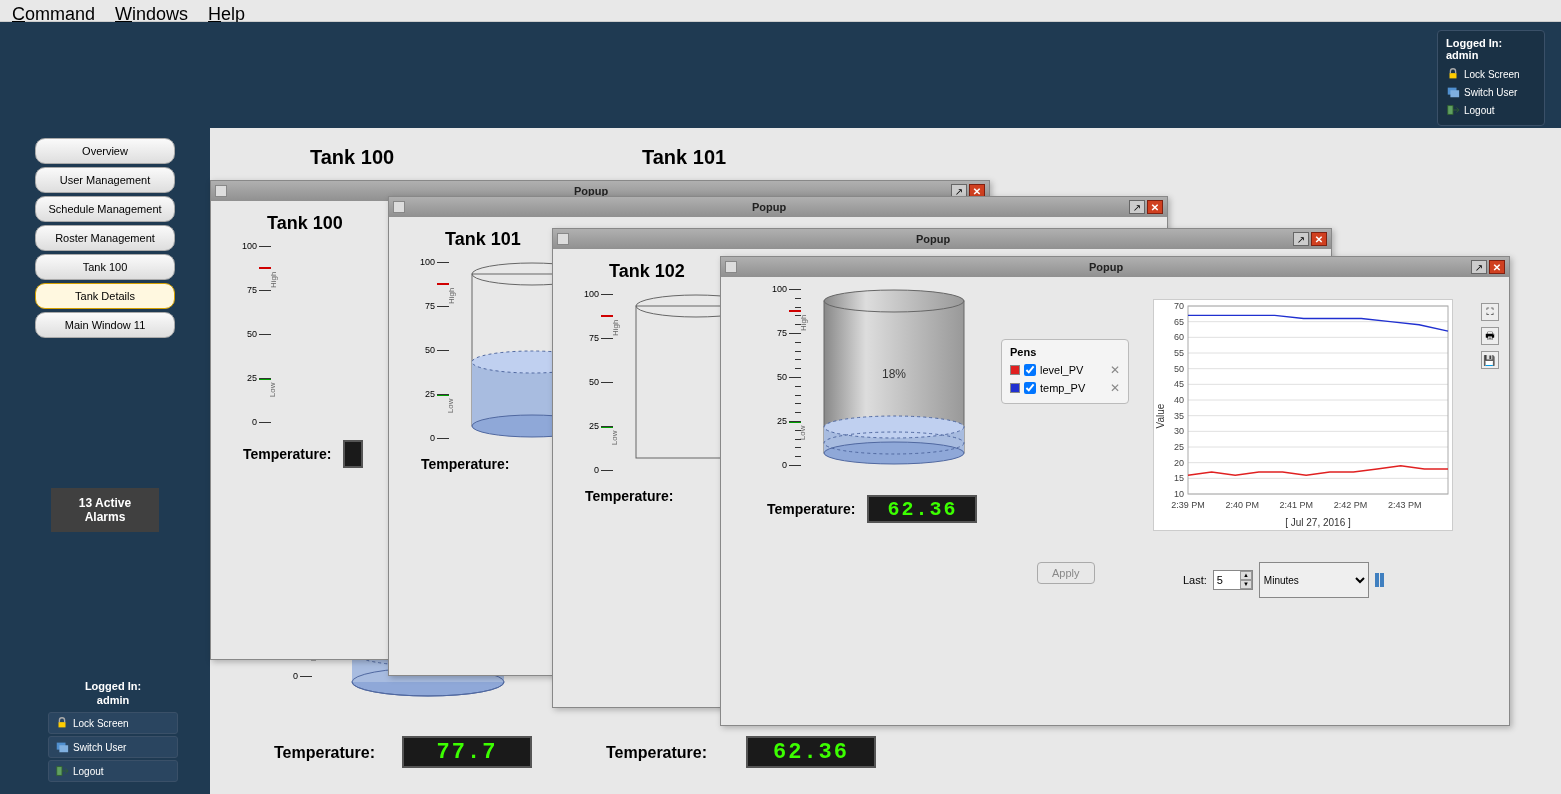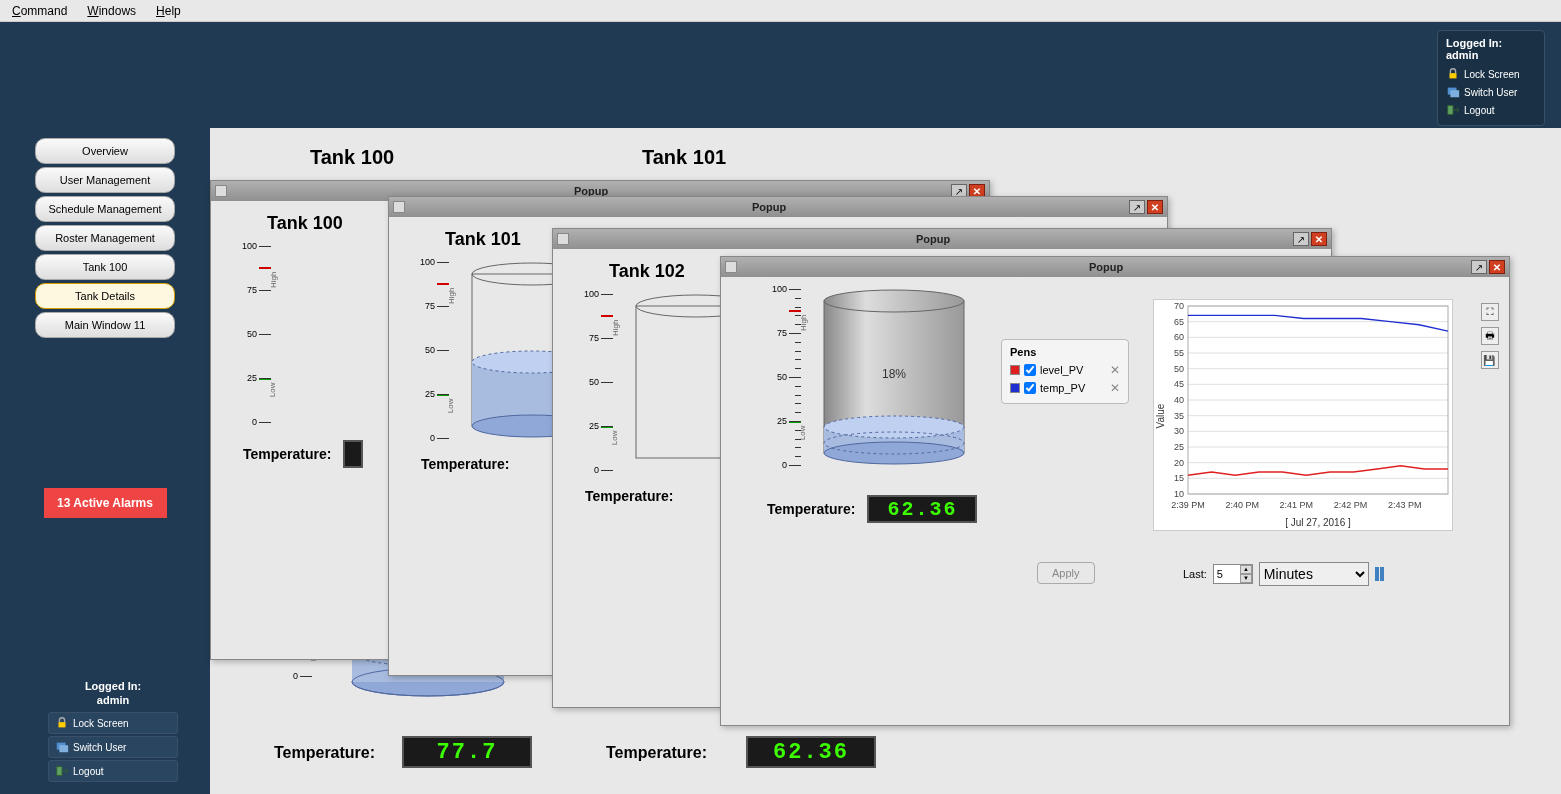--- a/index.html
+++ b/index.html
@@ -5,7 +5,7 @@
 * { box-sizing: border-box; margin: 0; padding: 0; }
 body { font-family: Arial, sans-serif; font-size: 12px; background: #e8e8e8; width: 1561px; height: 794px; overflow: hidden; position: relative; }
 .menubar { background: #e8e8e8; height: 22px; padding: 2px 8px; display: flex; gap: 12px; border-bottom: 1px solid #ccc; }
-.menubar span { cursor: pointer; font-size: 12px; padding: 2px 4px; }
+.menubar span { cursor: pointer; font-size: 18px; padding: 2px 4px; }
 .menubar span u { text-decoration: underline; }
 .header { background: #1f3a52; height: 106px; position: relative; display: flex; align-items: center; padding: 0 20px; }
 .logo { color: white; font-size: 36px; font-style: italic; display: flex; align-items: center; }

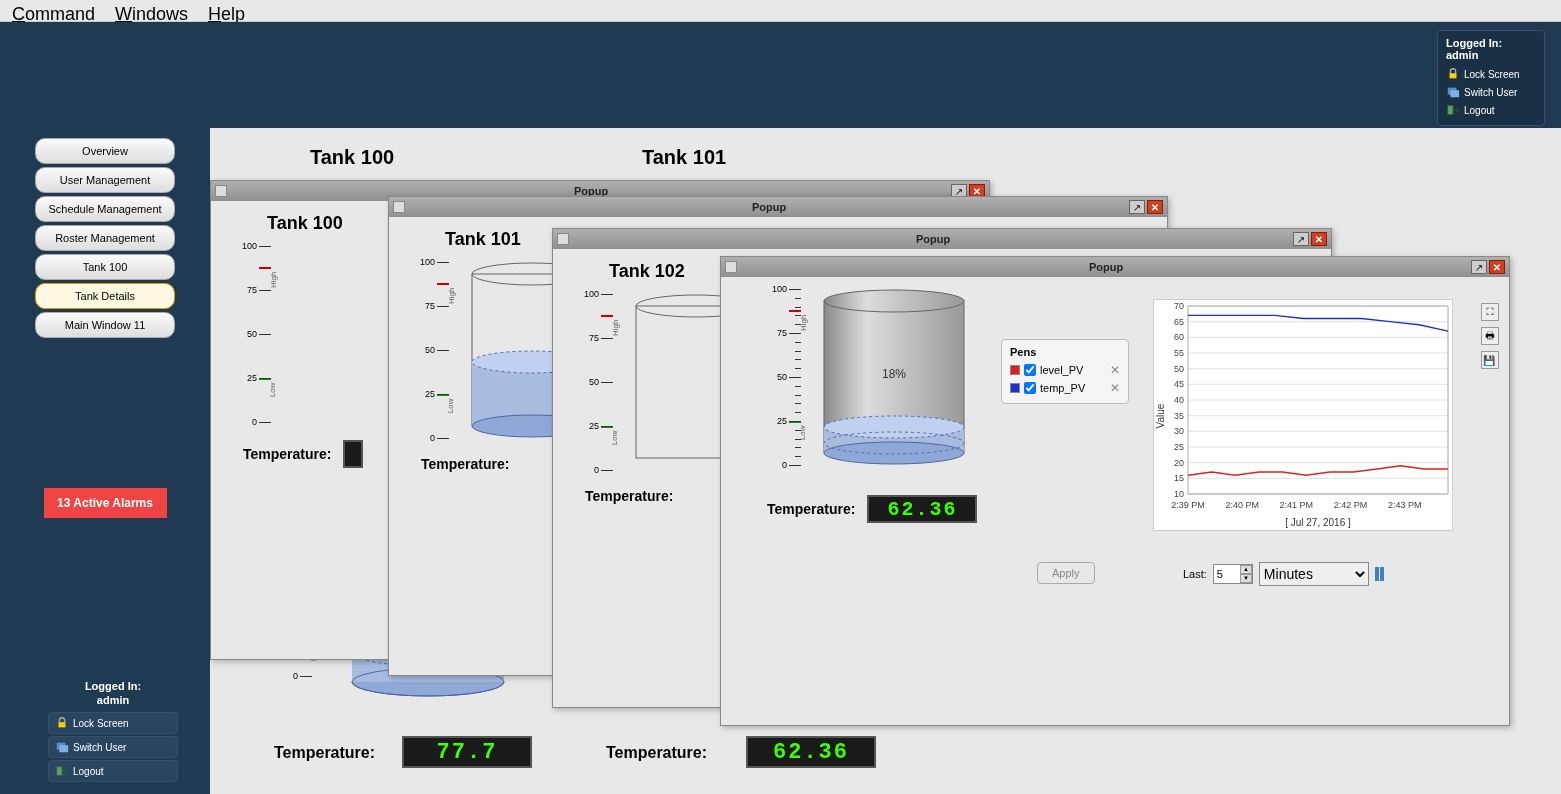--- a/index.html
+++ b/index.html
@@ -21,7 +21,7 @@
 .sidebar { position: absolute; left: 0; top: 0; width: 210px; height: 100%; padding-top: 10px; }
 .nav-btn { display: block; width: 140px; margin: 0 auto 3px; background: linear-gradient(#fafafa,#dedede); border: 1px solid #aaa; border-radius: 10px; text-align: center; padding: 6px 4px; font-size: 11px; cursor: pointer; }
 .nav-btn.active { background: #fff8e0; border-color: #d4a000; }
-.alarm-btn { background: #ef4444; color: white; font-weight: bold; font-size: 12px; padding: 8px 10px; margin: 150px auto 0; width: 123px; text-align: center; border: none; cursor: pointer; }
+.alarm-btn { background: #404040; color: white; font-weight: bold; font-size: 12px; padding: 8px 10px; margin: 150px auto 0; width: 108px; text-align: center; border: none; cursor: pointer; }
 .sidebar-footer { position: absolute; bottom: 10px; left: 48px; width: 130px; }
 .sidebar-footer .login-label { color: white; font-size: 11px; font-weight: bold; text-align: center; margin-bottom: 2px; }
 .sidebar-footer .login-user { color: white; font-size: 11px; font-weight: bold; text-align: center; margin-bottom: 6px; }

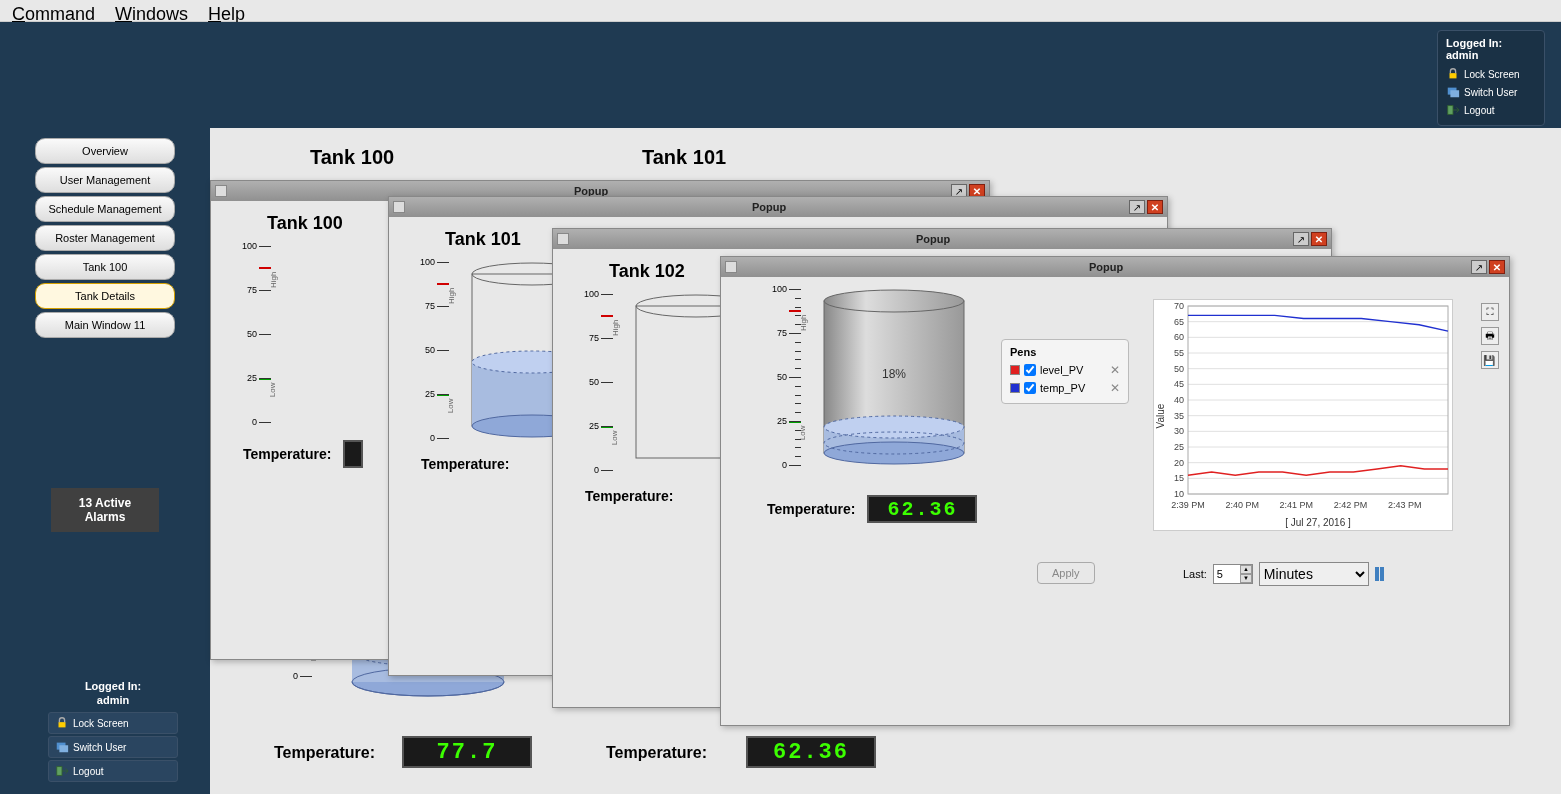--- a/index.html
+++ b/index.html
@@ -68,7 +68,7 @@
 .time-row .spinner { position:relative; }
 .time-row .spin-btns { position:absolute; right:1px; top:1px; width:12px; height:18px; display:flex; flex-direction:column; }
 .time-row .spin-btns div { flex:1; background:#ddd; border:1px solid #999; font-size:6px; text-align:center; cursor:pointer; line-height:7px;}
-.time-row select { height: 24px; border: 1px solid #888; font-size: 14px; width:110px; }
+.time-row select { height: 36px; border: 1px solid #888; font-size: 10px; width:110px; }
 .pause-btn { display:flex; gap:1px; cursor:pointer; }
 .pause-btn div { width:4px; height:14px; background:#4080c0; }
 .bg-scale-fragment { position:absolute; }

